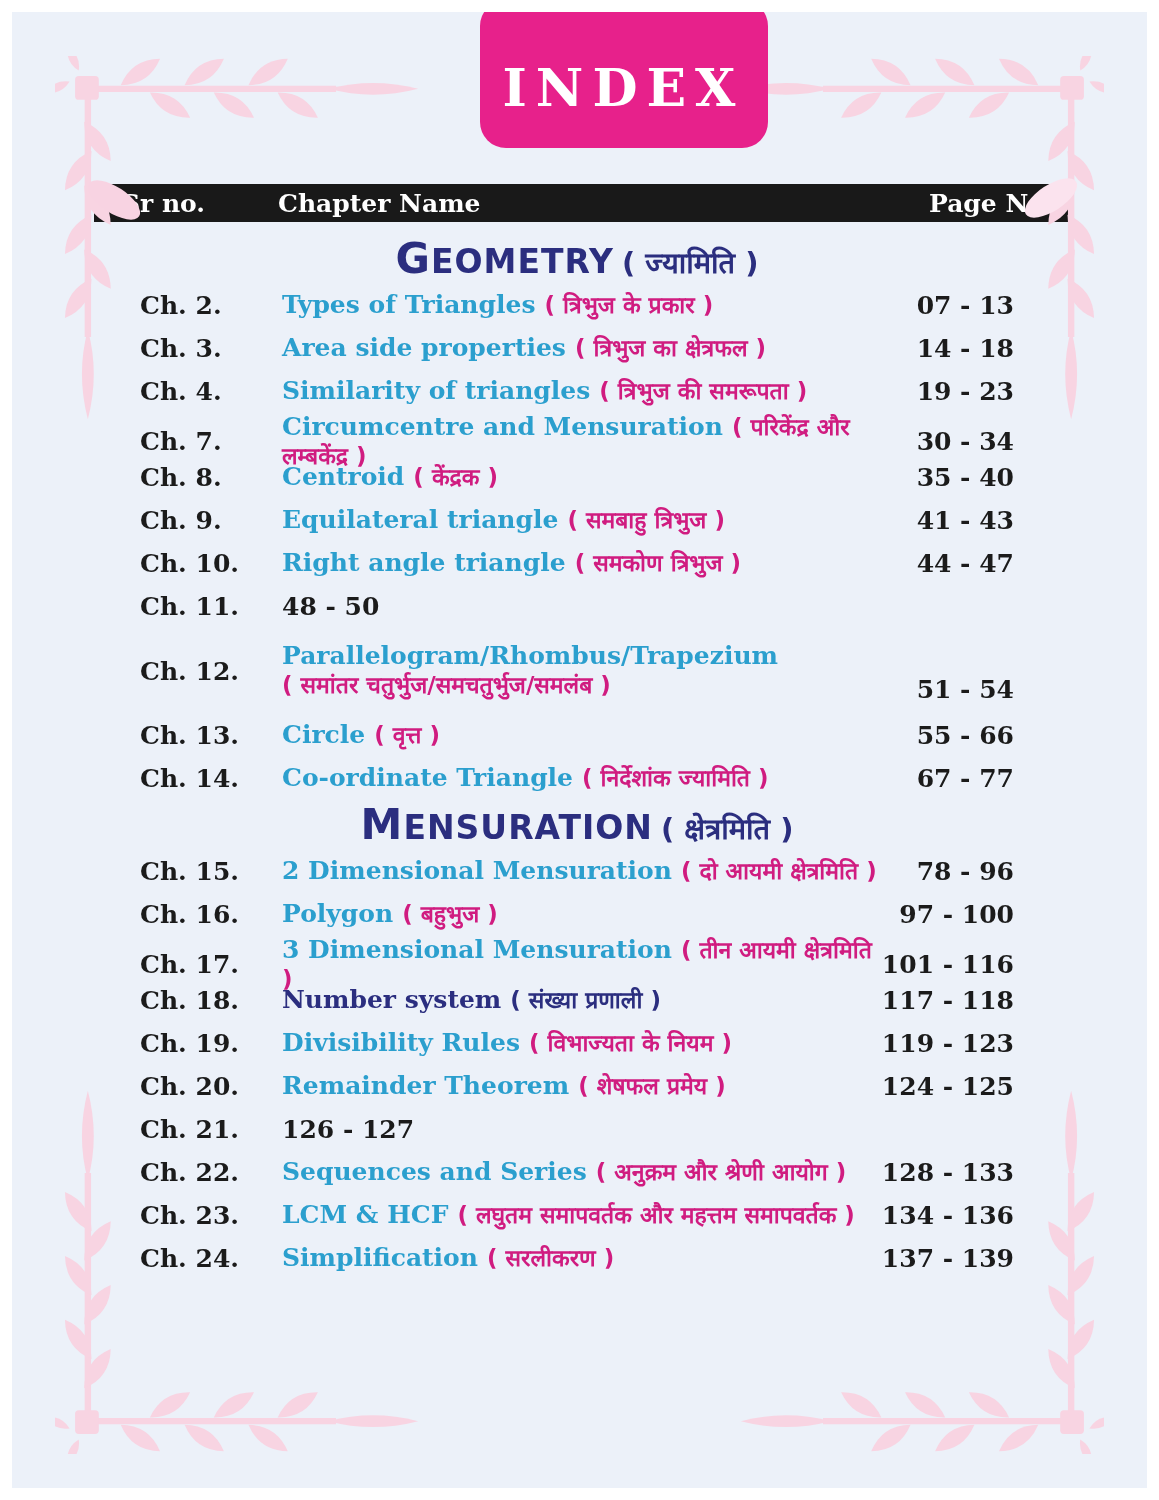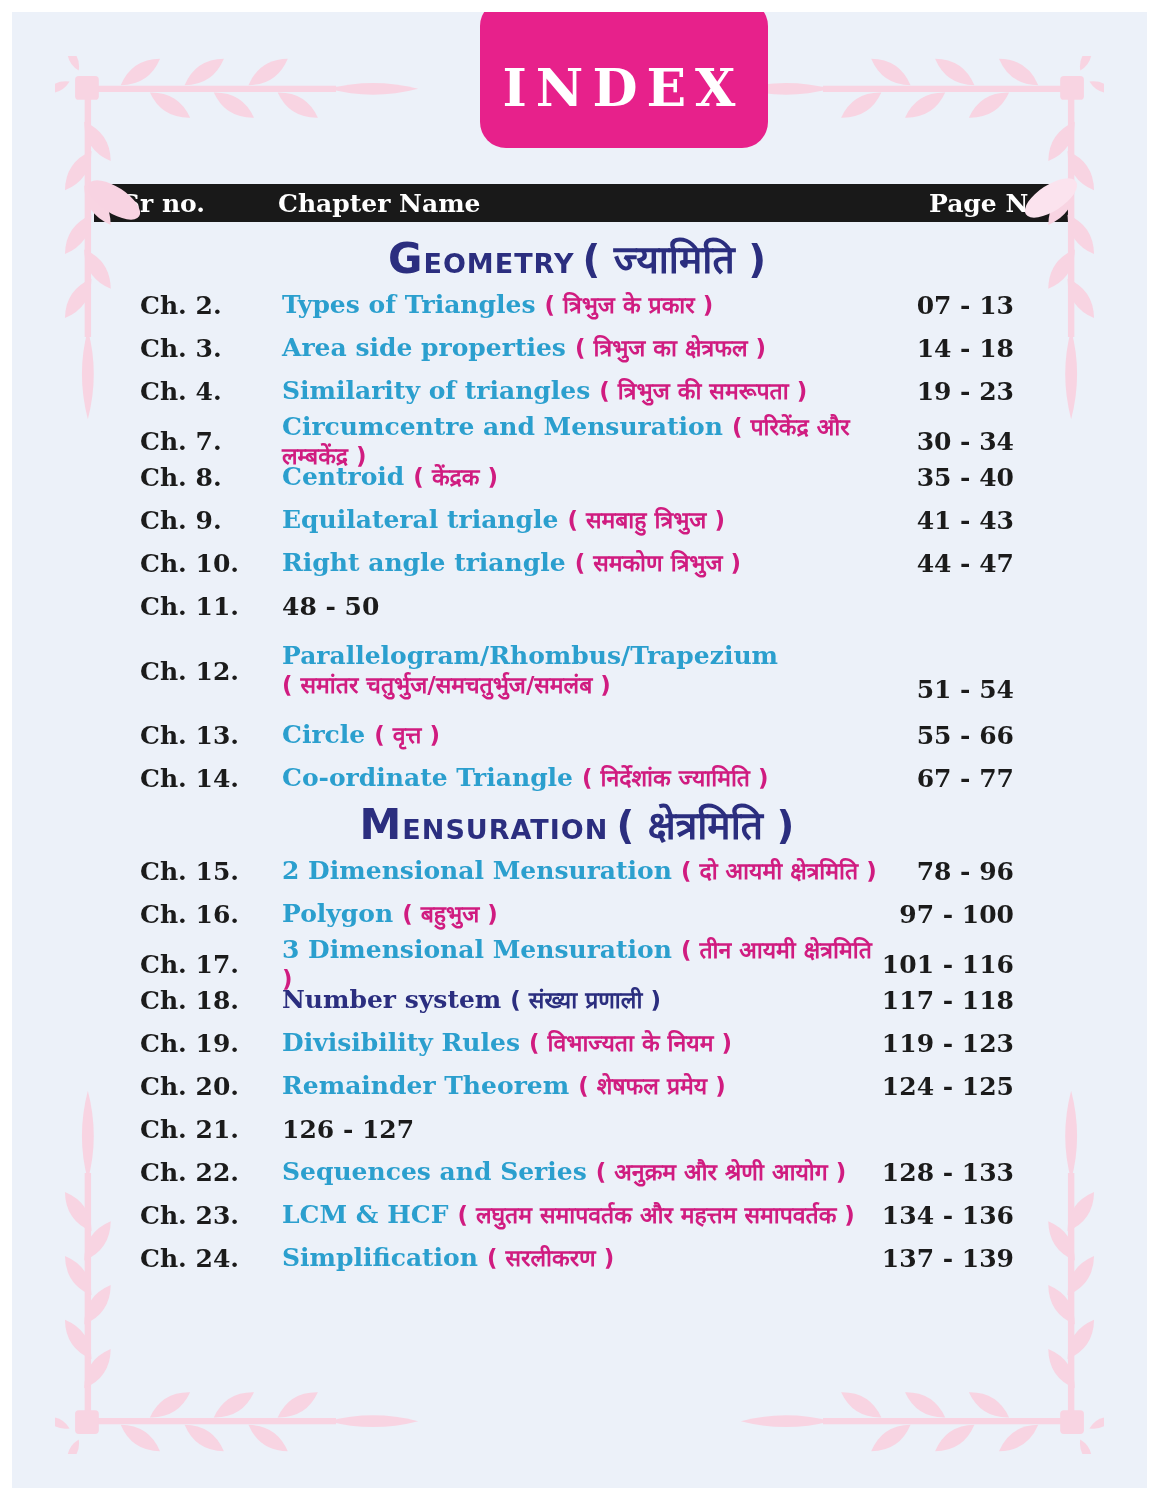--- a/index.html
+++ b/index.html
@@ -36,7 +36,7 @@
   .toc{position:absolute;left:140px;right:145px;top:234px;z-index:3;}
   .section-heading{text-align:center;height:50px;line-height:50px;color:var(--navy,#2B2E7F);
                    font-family:"DejaVu Sans", sans-serif;font-weight:bold;}
-  .sh-en{display:inline-block;font-size:27px;letter-spacing:1px;}
+  .sh-en{display:inline-block;font-size:33px;letter-spacing:1px;}
   .sh-en::first-letter{font-size:42px;}
   .sh-hi{font-size:39px;margin-left:8px;}
 

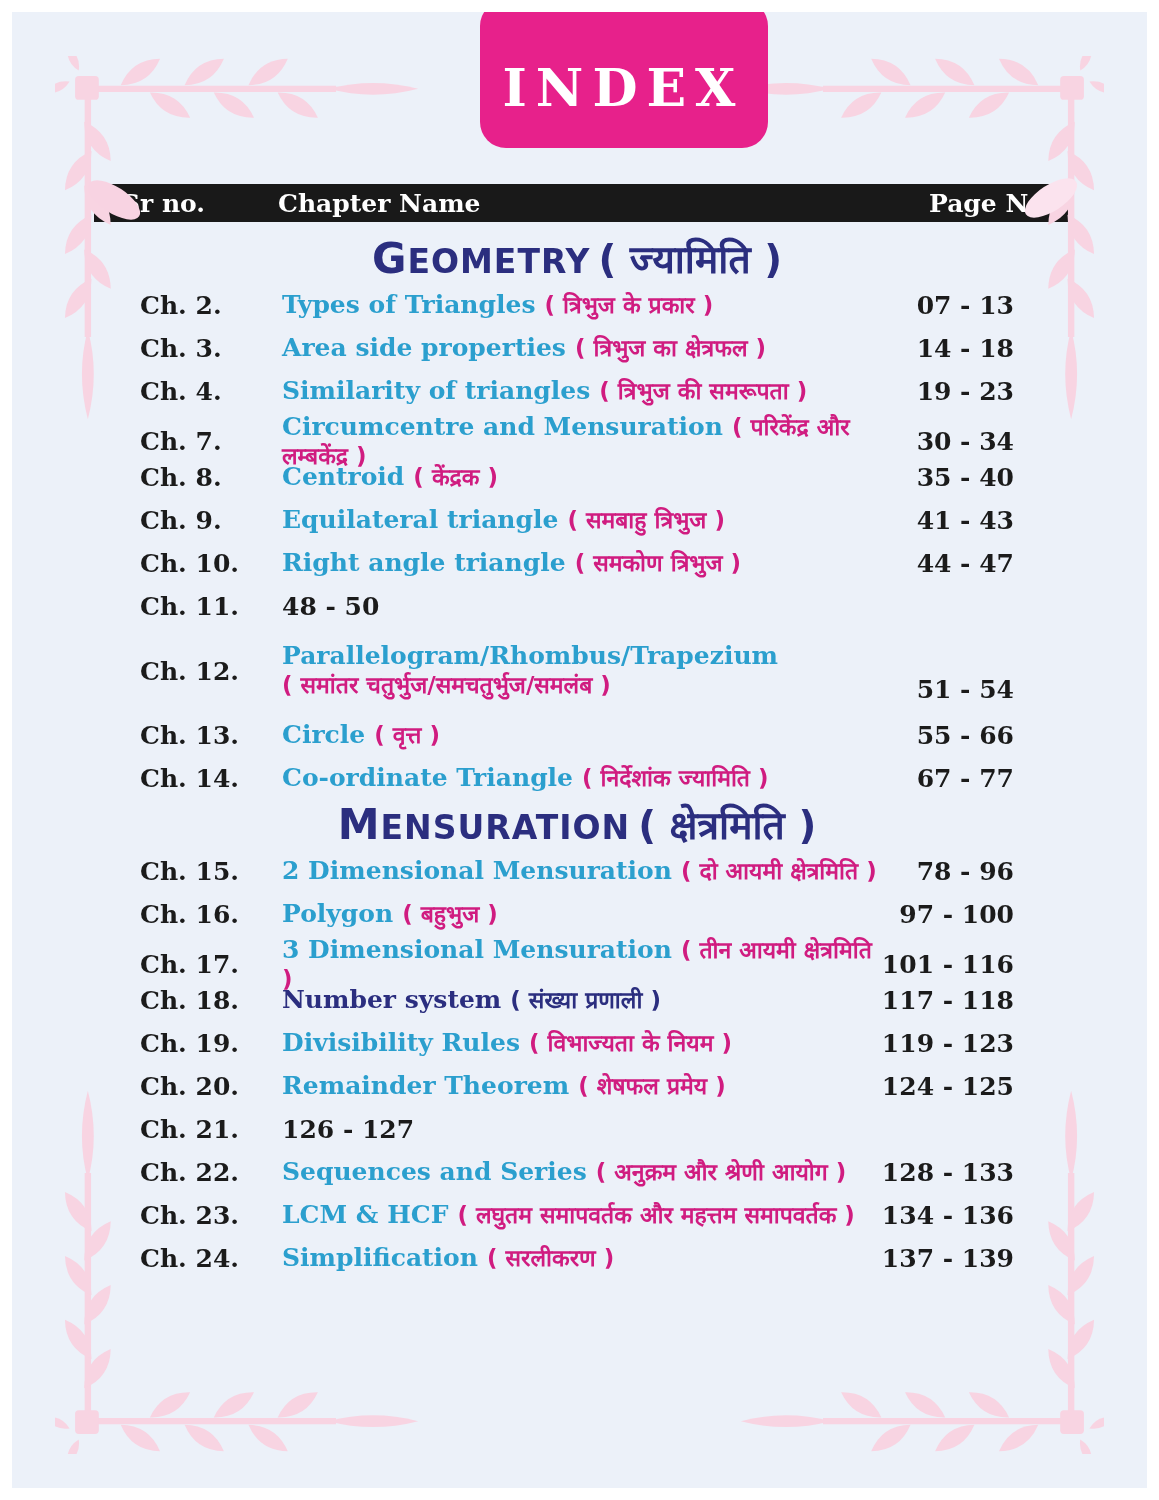--- a/index.html
+++ b/index.html
@@ -38,7 +38,7 @@
                    font-family:"DejaVu Sans", sans-serif;font-weight:bold;}
   .sh-en{display:inline-block;font-size:33px;letter-spacing:1px;}
   .sh-en::first-letter{font-size:42px;}
-  .sh-hi{font-size:39px;margin-left:8px;}
+  .sh-hi{font-size:29px;margin-left:8px;}
 
   .row{display:grid;grid-template-columns:142px 1fr auto;align-items:center;height:43px;
        font-weight:bold;font-size:25px;}

